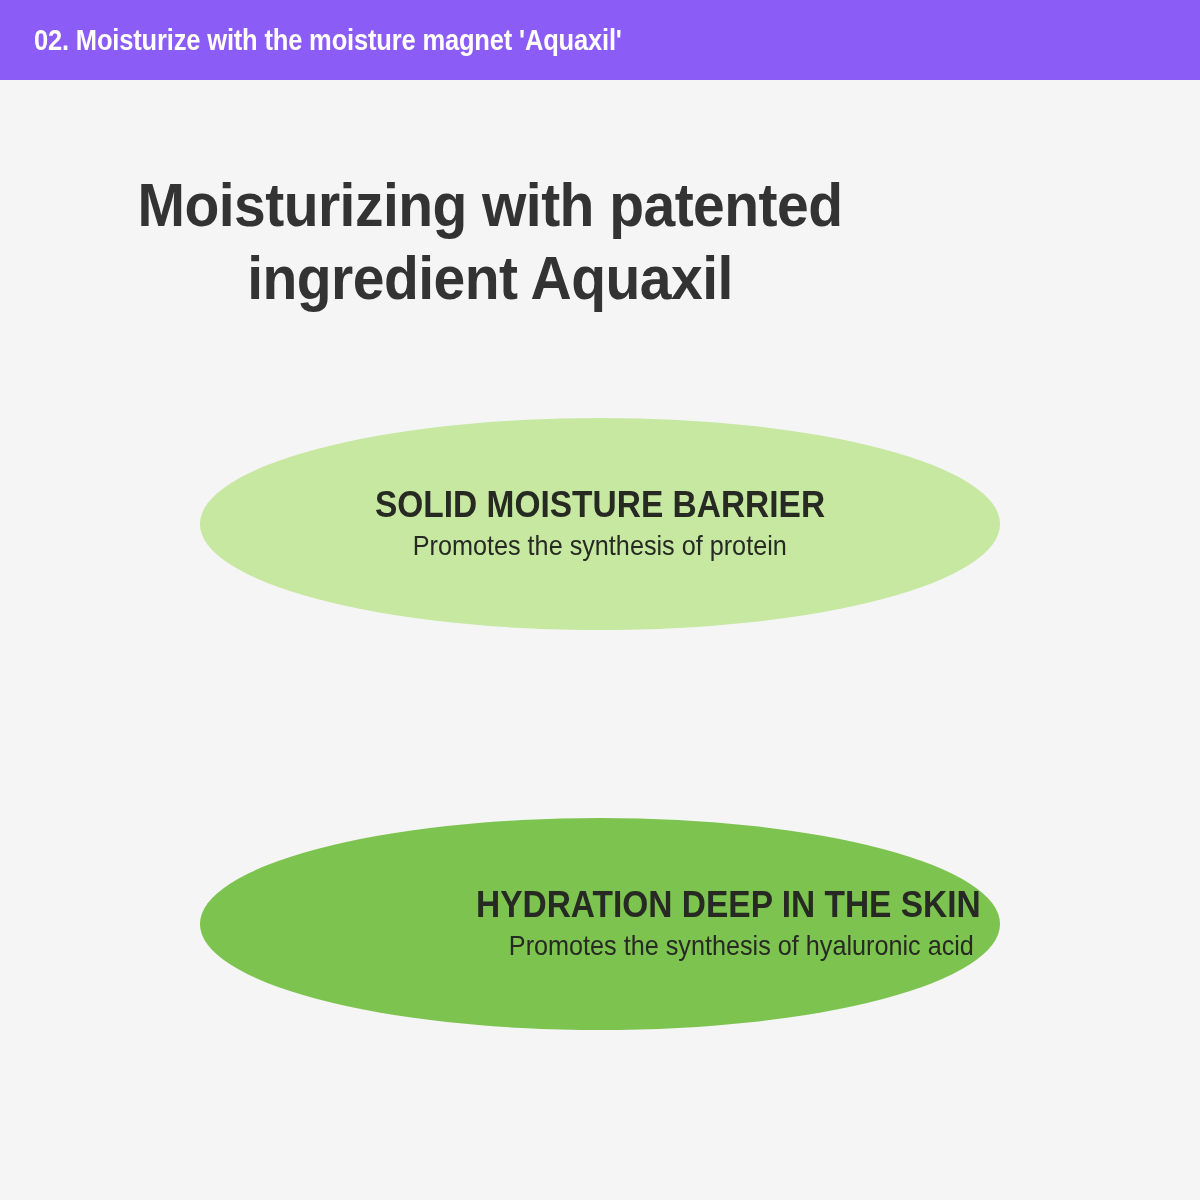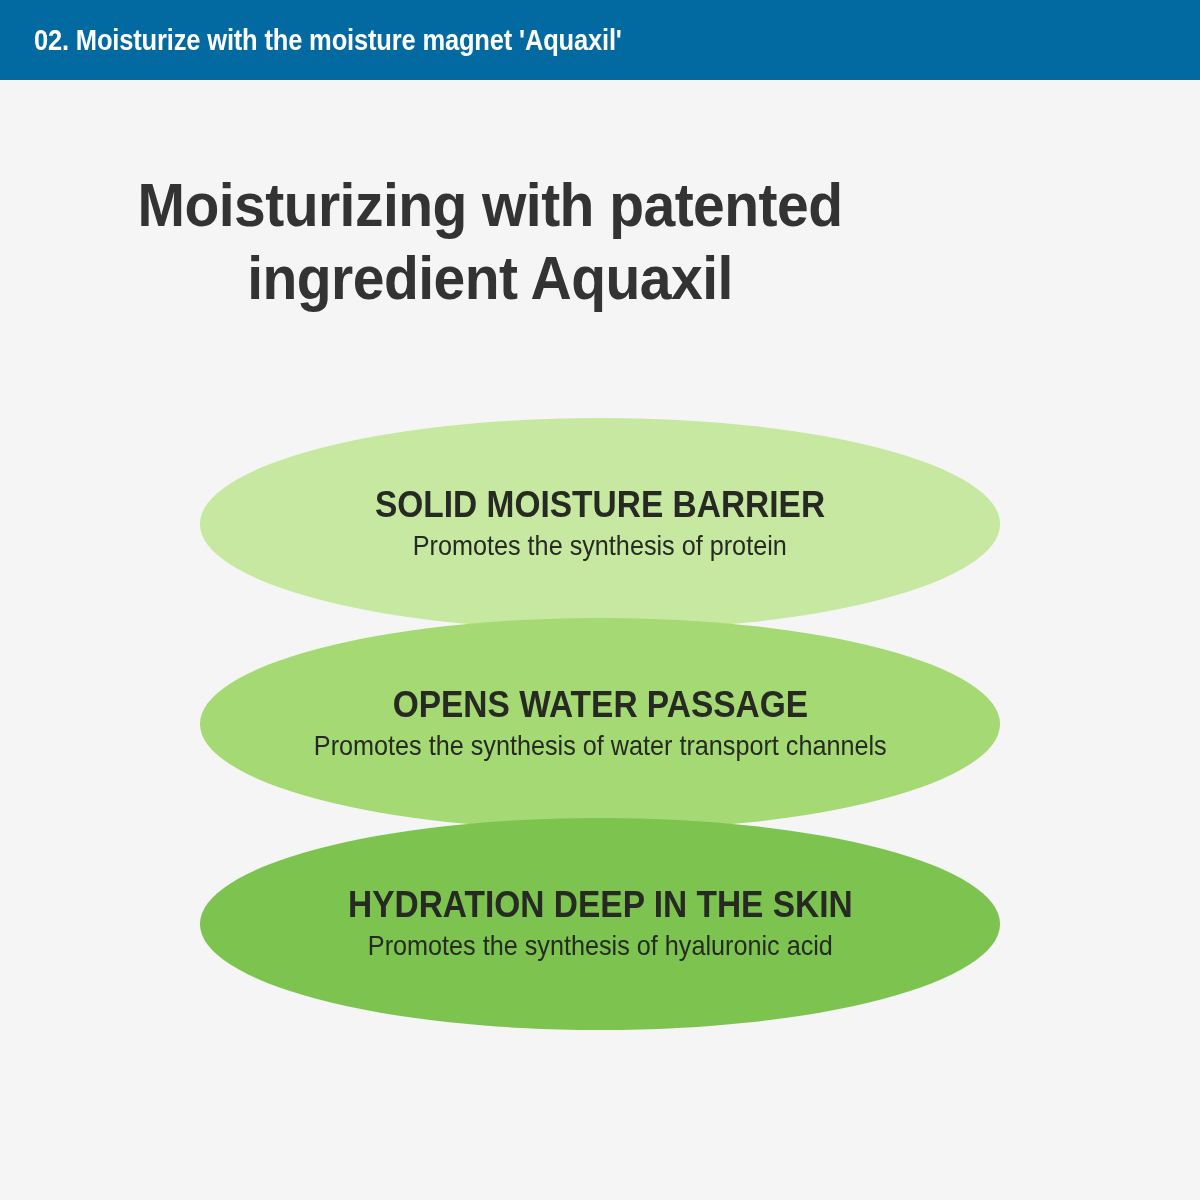--- a/index.html
+++ b/index.html
@@ -100,7 +100,7 @@
 </head>
 <body style="background: rgb(245, 245, 245);">
 
-<div class="header-bar" style="background: #0369a1;">
+<div class="header-bar" style="background: #8b5cf6;">
   <div class="header-bar-text" style="color: rgb(255, 255, 255);">02. Moisturize with the moisture magnet 'Aquaxil'</div>
 </div>
 

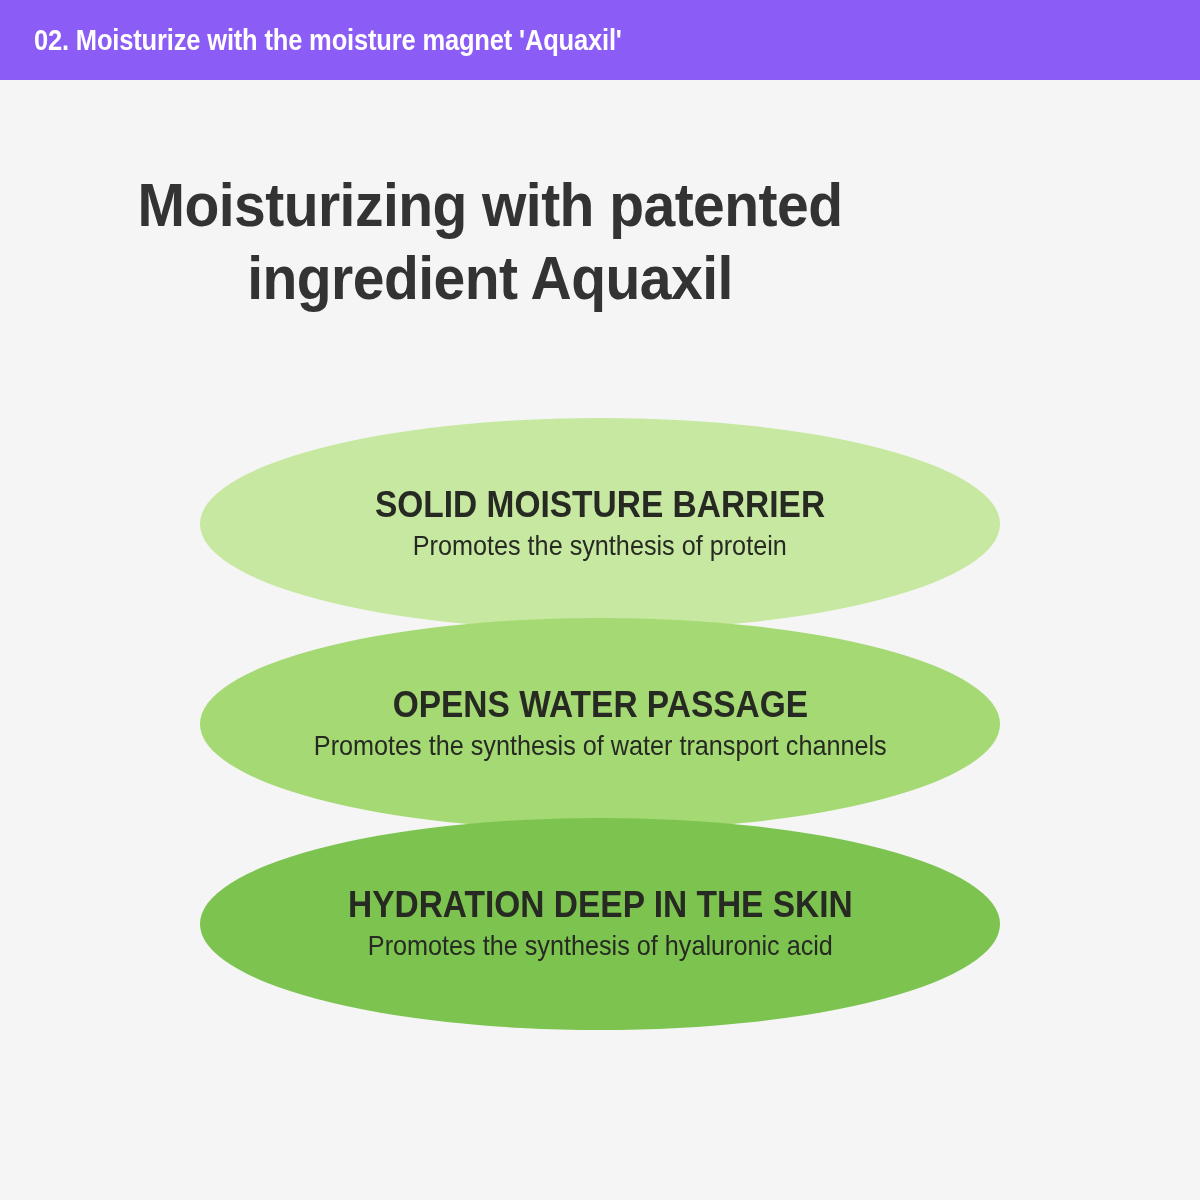--- a/index.html
+++ b/index.html
@@ -116,10 +116,6 @@
     <div class="ellipse-subtitle">Promotes the synthesis of protein</div>
   </div>
 
-  <div class="ellipse ellipse-2" style="background: rgb(164, 217, 115);">
-    <div class="ellipse-title">OPENS WATER PASSAGE</div>
-    <div class="ellipse-subtitle">Promotes the synthesis of water transport channels</div>
-  </div>
 
   <div class="ellipse ellipse-3" style="background: rgb(124, 195, 79);">
     <div class="ellipse-title">HYDRATION DEEP IN THE SKIN</div>

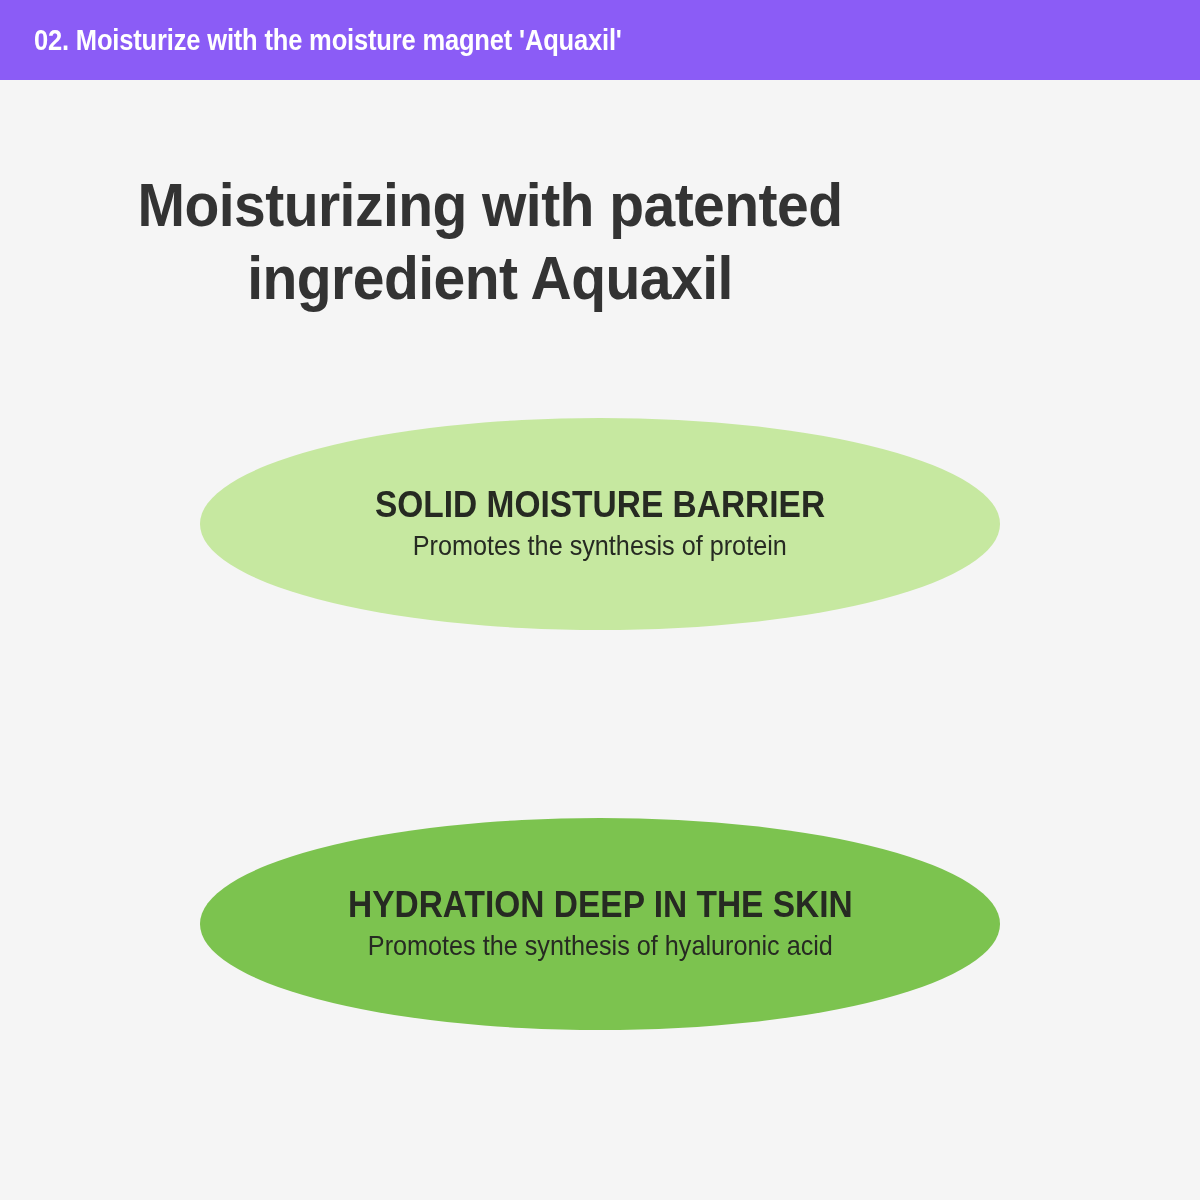--- a/index.html
+++ b/index.html
@@ -117,7 +117,7 @@
   </div>
 
 
-  <div class="ellipse ellipse-3" style="background: rgb(124, 195, 79);">
+  <div class="ellipse ellipse-3" style="background: rgb(124, 195, 79); align-items: flex-end;">
     <div class="ellipse-title">HYDRATION DEEP IN THE SKIN</div>
     <div class="ellipse-subtitle">Promotes the synthesis of hyaluronic acid</div>
   </div>

